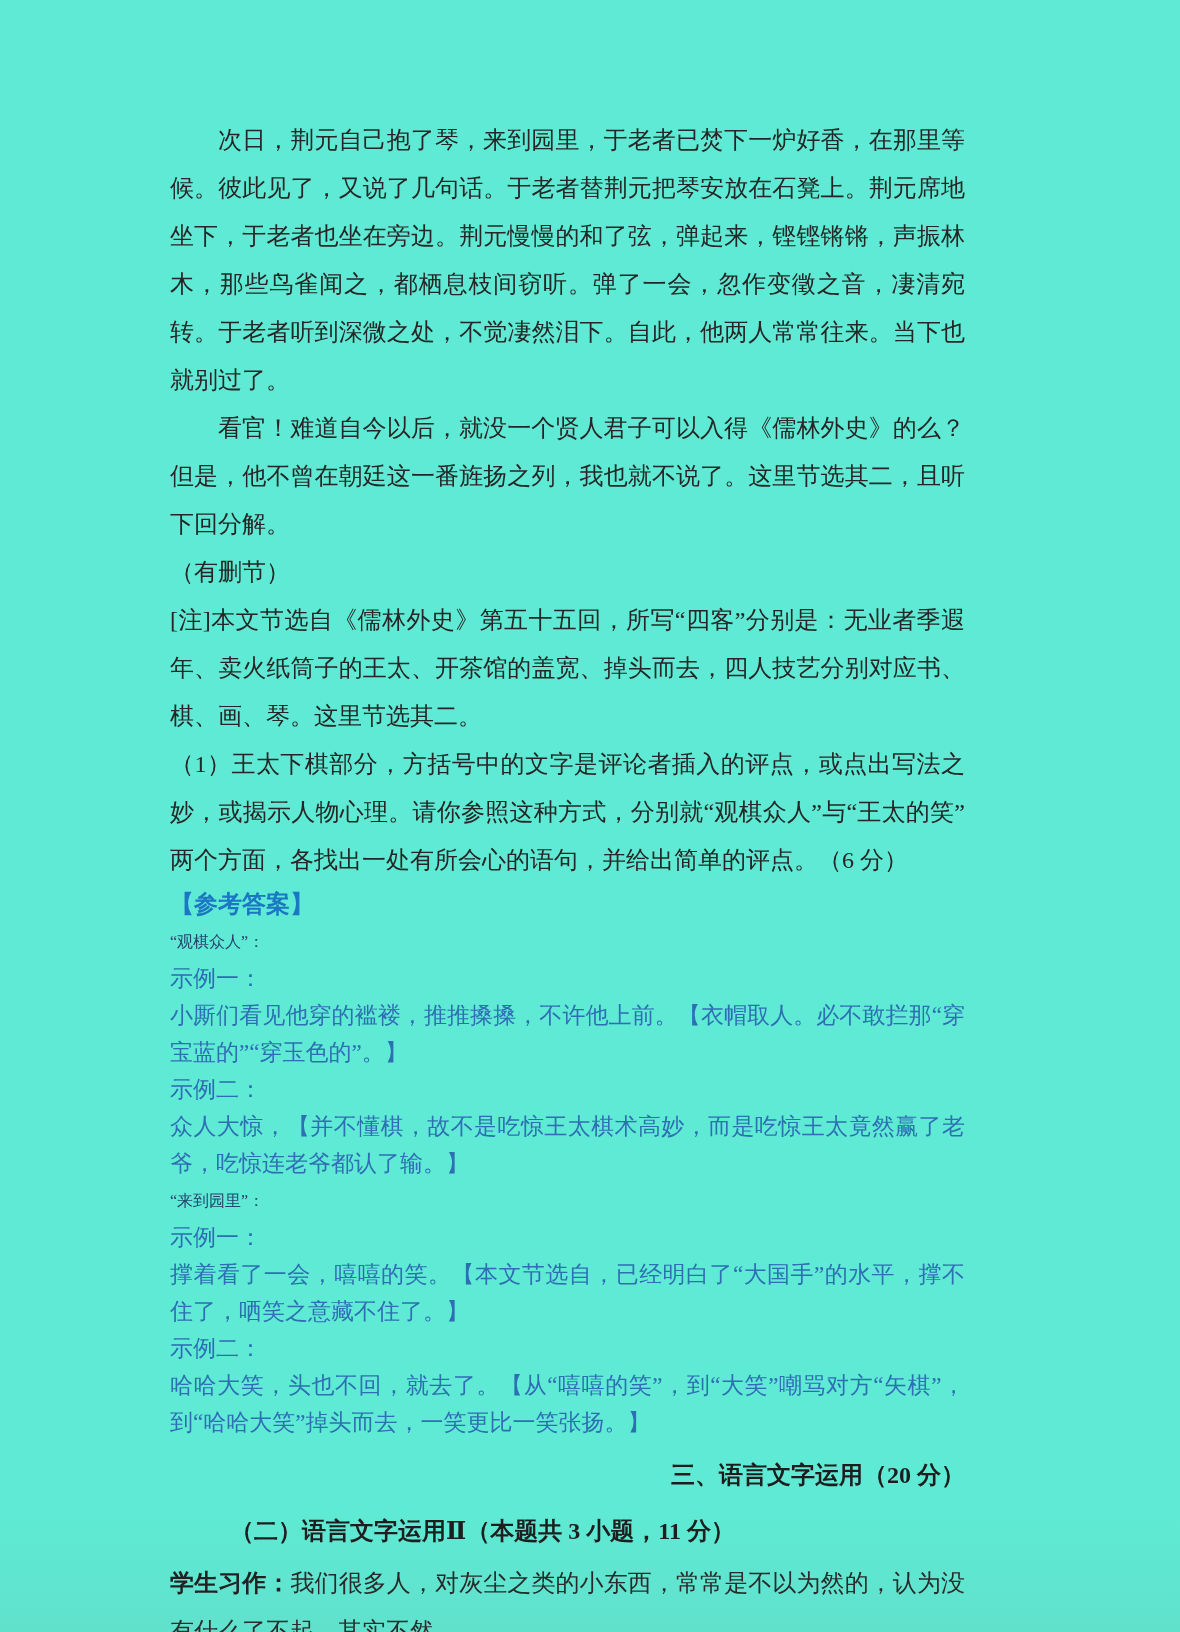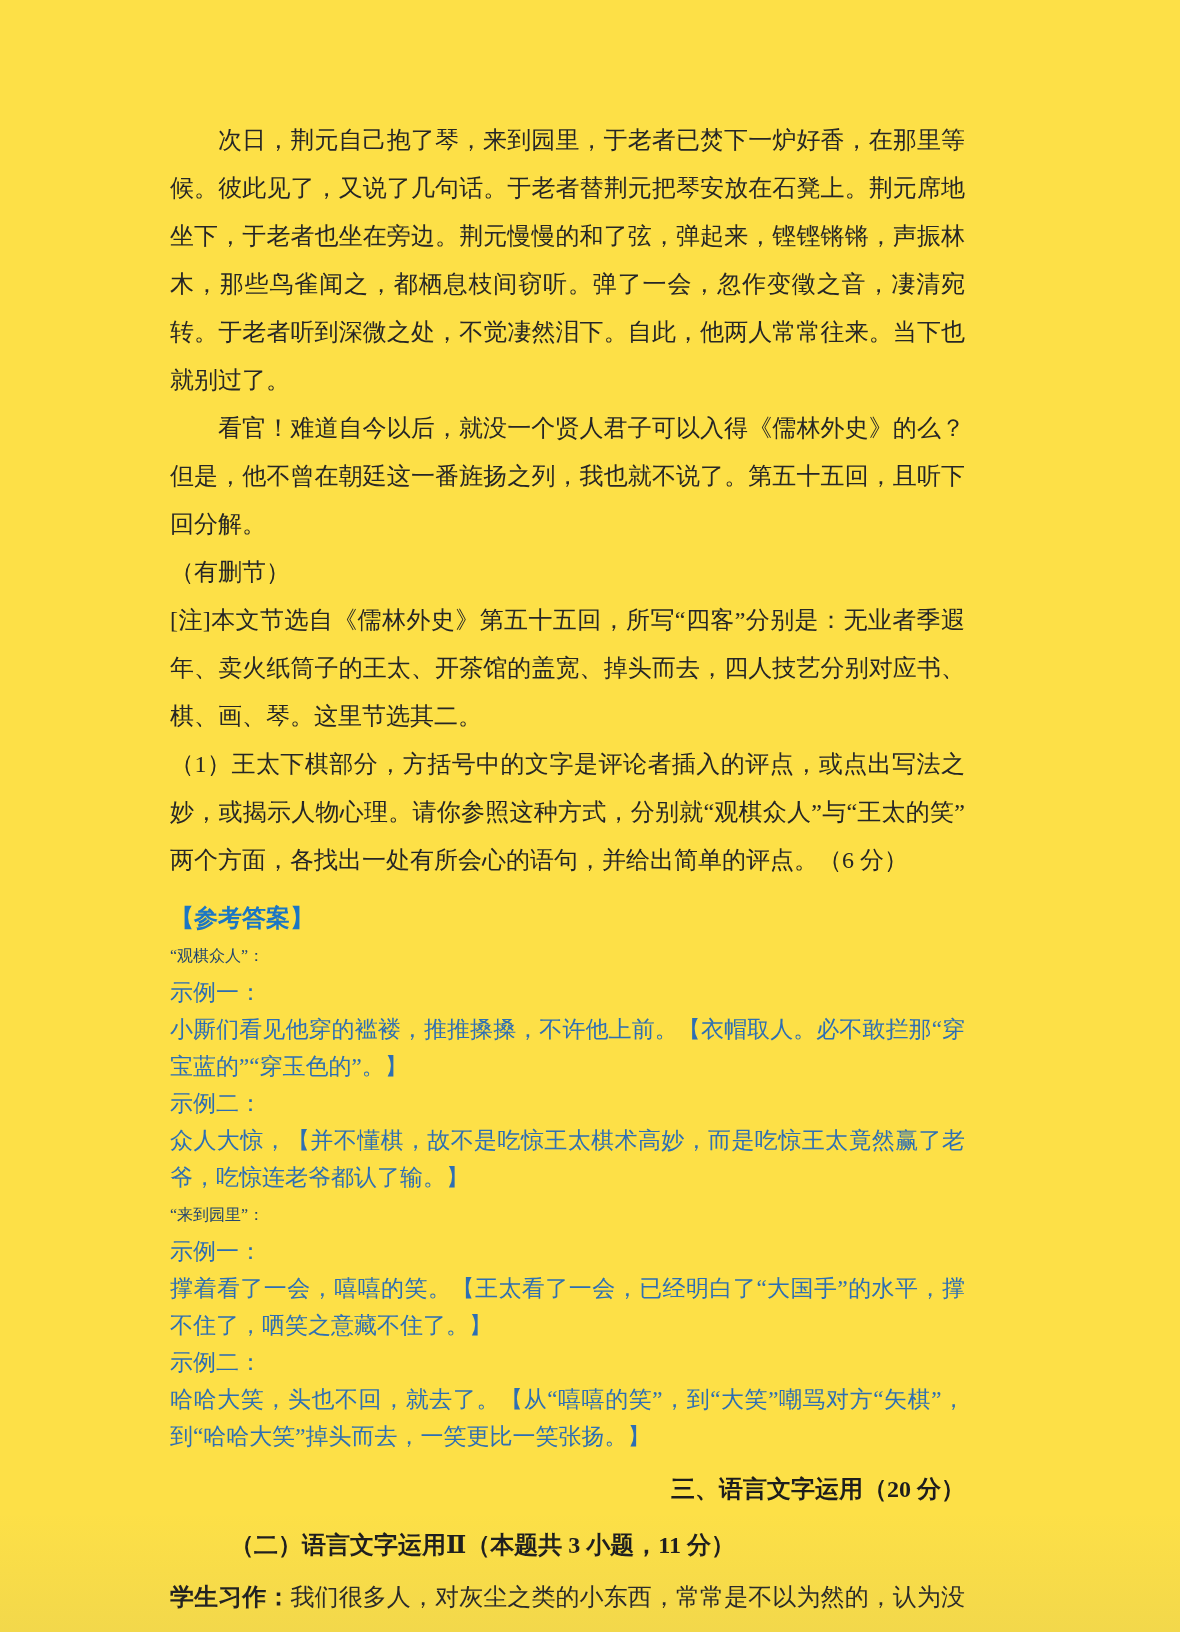--- a/index.html
+++ b/index.html
@@ -12,7 +12,7 @@
     width: 1180px;
     height: 1632px;
     margin: 0 auto;
-    background: #fde047;
+    background: #5eead4;
     overflow: hidden;
     font-family: "Liberation Serif", "DejaVu Serif", serif;
     color: #262626;

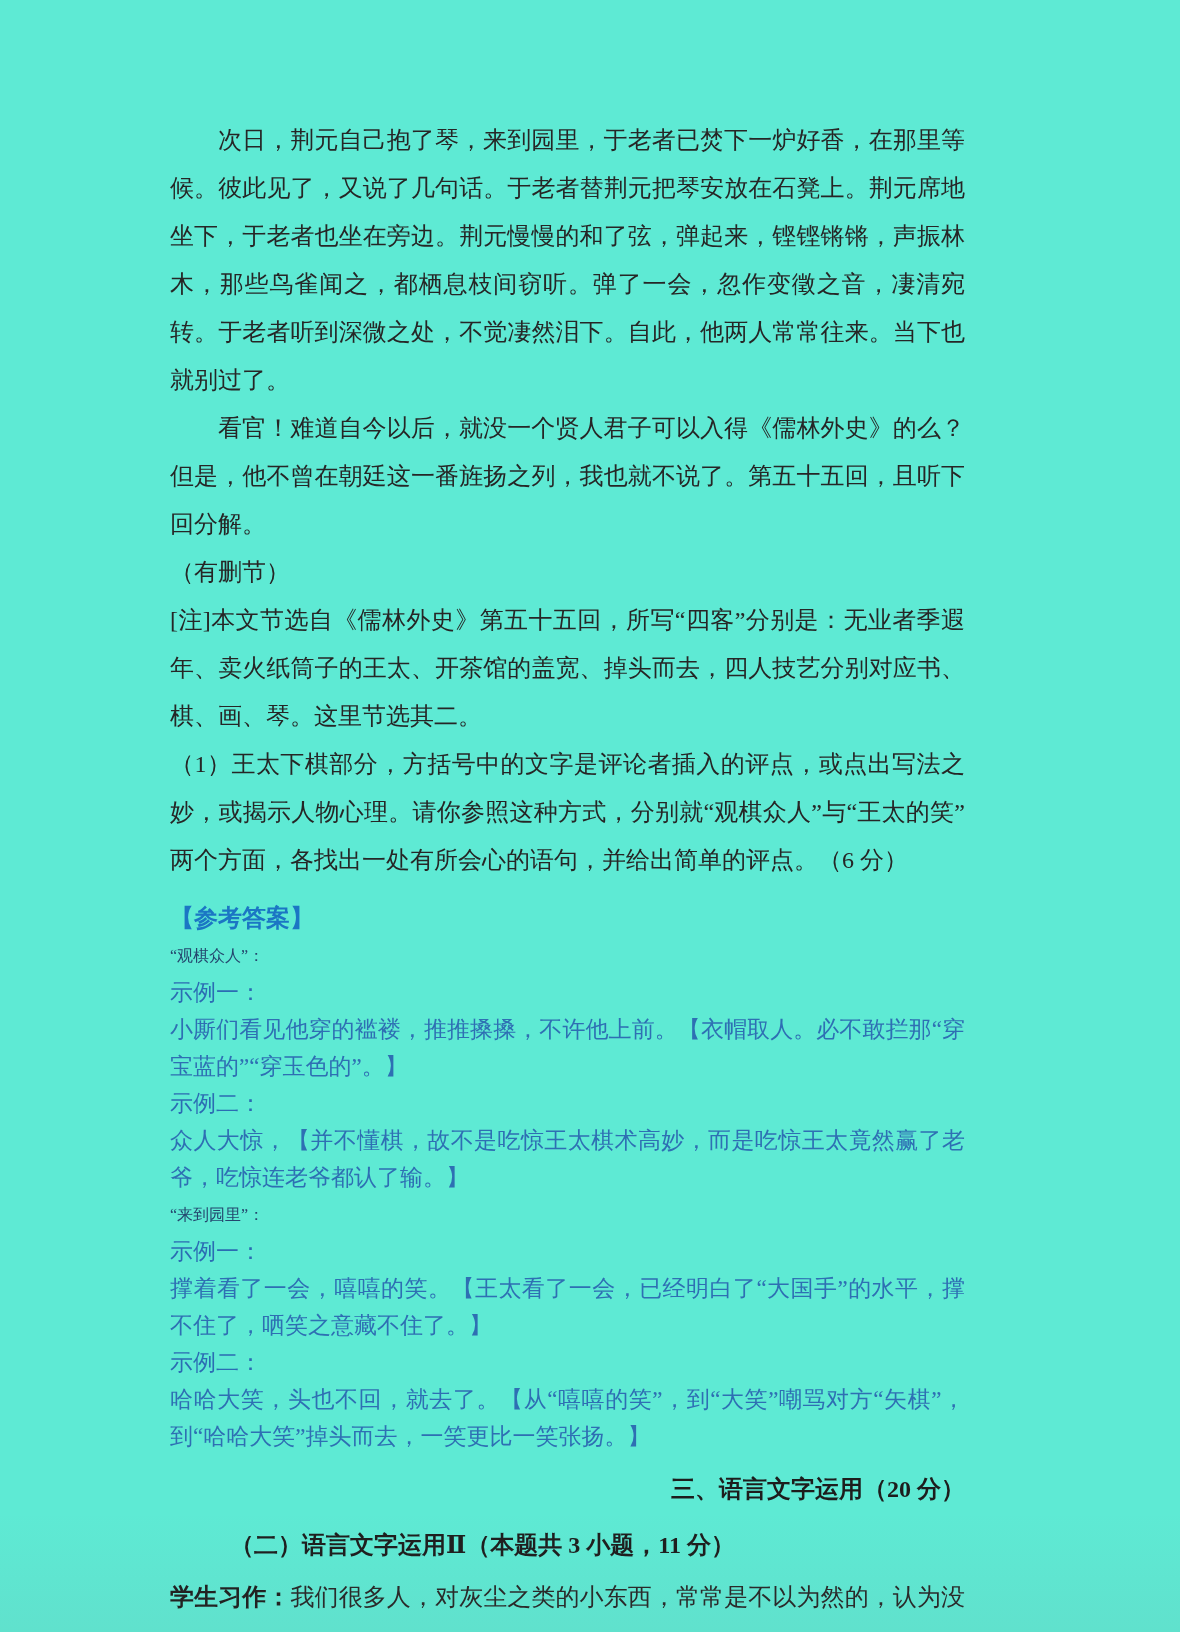--- a/index.html
+++ b/index.html
@@ -92,7 +92,7 @@
 
     <p class="body-para indent">次日，荆元自己抱了琴，来到园里，于老者已焚下一炉好香，在那里等候。彼此见了，又说了几句话。于老者替荆元把琴安放在石凳上。荆元席地坐下，于老者也坐在旁边。荆元慢慢的和了弦，弹起来，铿铿锵锵，声振林木，那些鸟雀闻之，都栖息枝间窃听。弹了一会，忽作变徵之音，凄清宛转。于老者听到深微之处，不觉凄然泪下。自此，他两人常常往来。当下也就别过了。</p>
 
-    <p class="body-para indent">看官！难道自今以后，就没一个贤人君子可以入得《儒林外史》的么？但是，他不曾在朝廷这一番旌扬之列，我也就不说了。第五十五回，且听下回分解。</p>
+    <p class="body-para indent">看官！难道自今以后，就没一个贤人君子可以入得《儒林外史》的么？但是，他不曾在朝廷这一番旌扬之列，我也就不说了。这里节选其二，且听下回分解。</p>
 
     <p class="body-para">（有删节）</p>
 

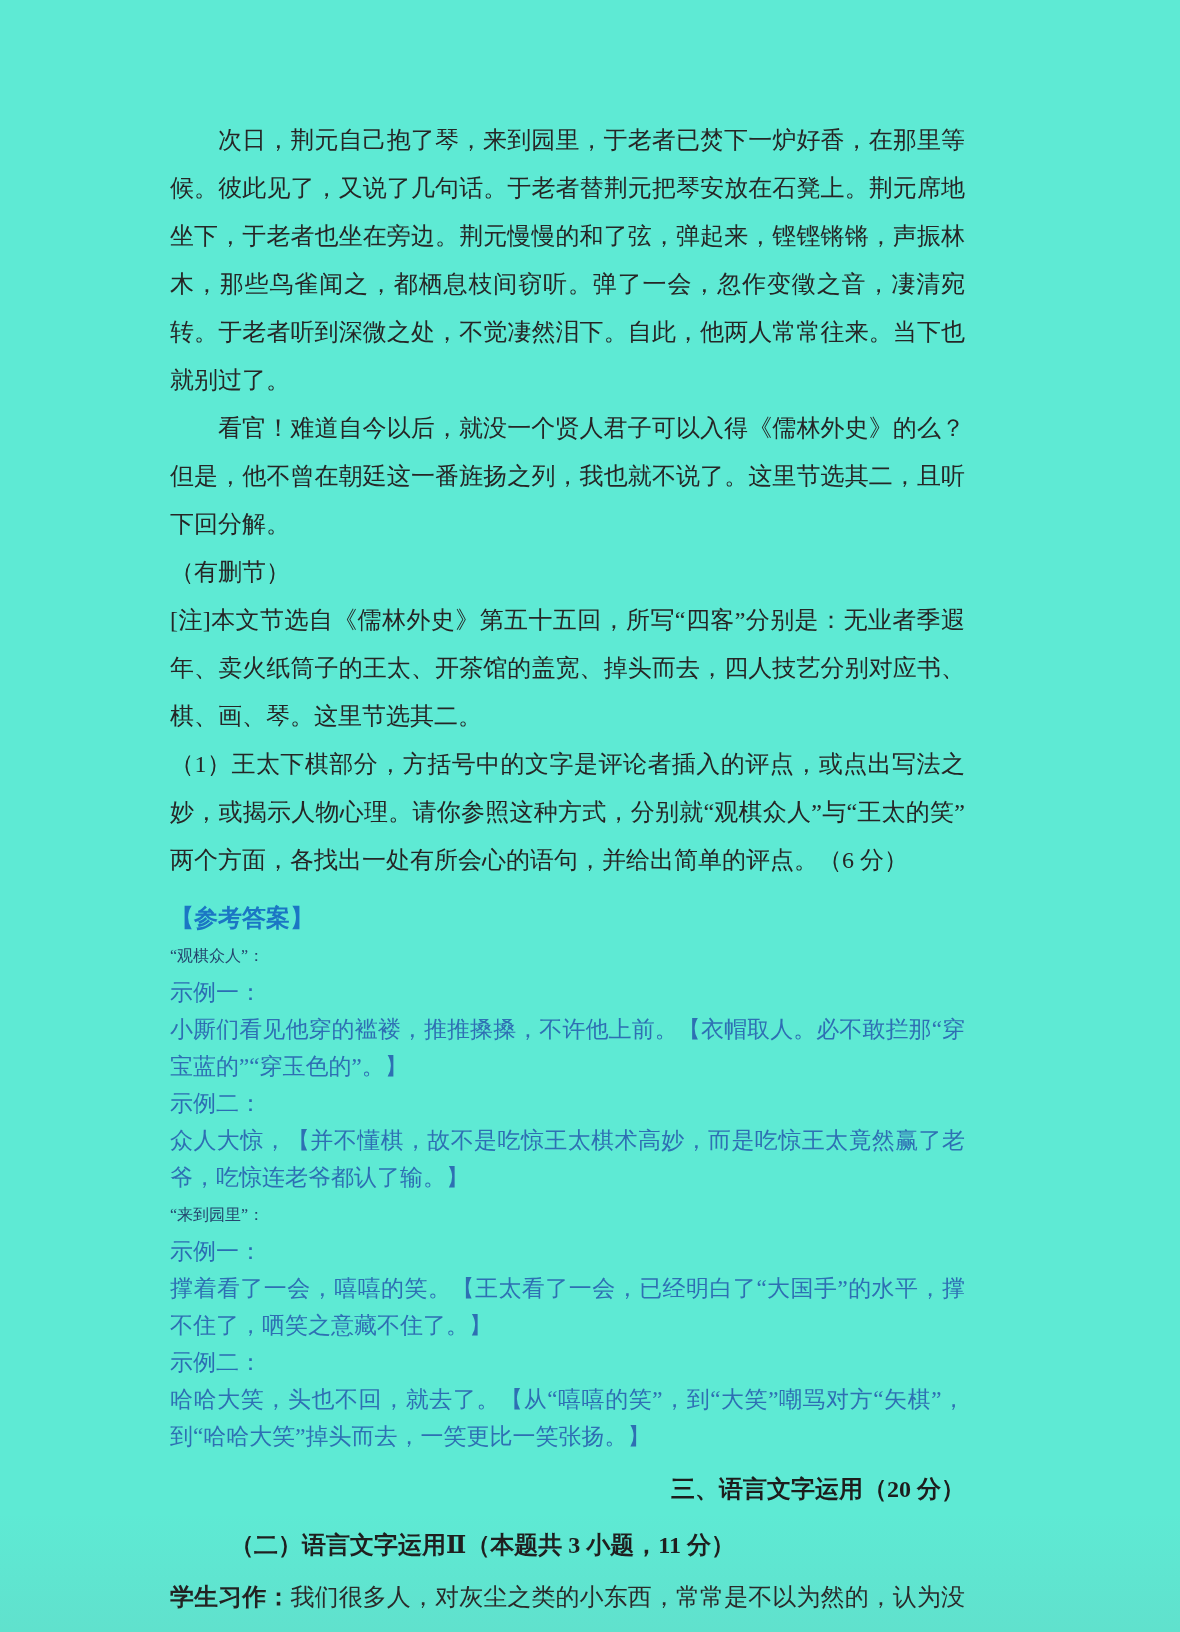--- a/index.html
+++ b/index.html
@@ -44,7 +44,7 @@
     font-size: 23px;
     line-height: 37px;
     text-align: justify;
-    margin-top: 16px;
+    margin-top: 2px;
   }
   .ans-heading {
     color: #1b76c4;

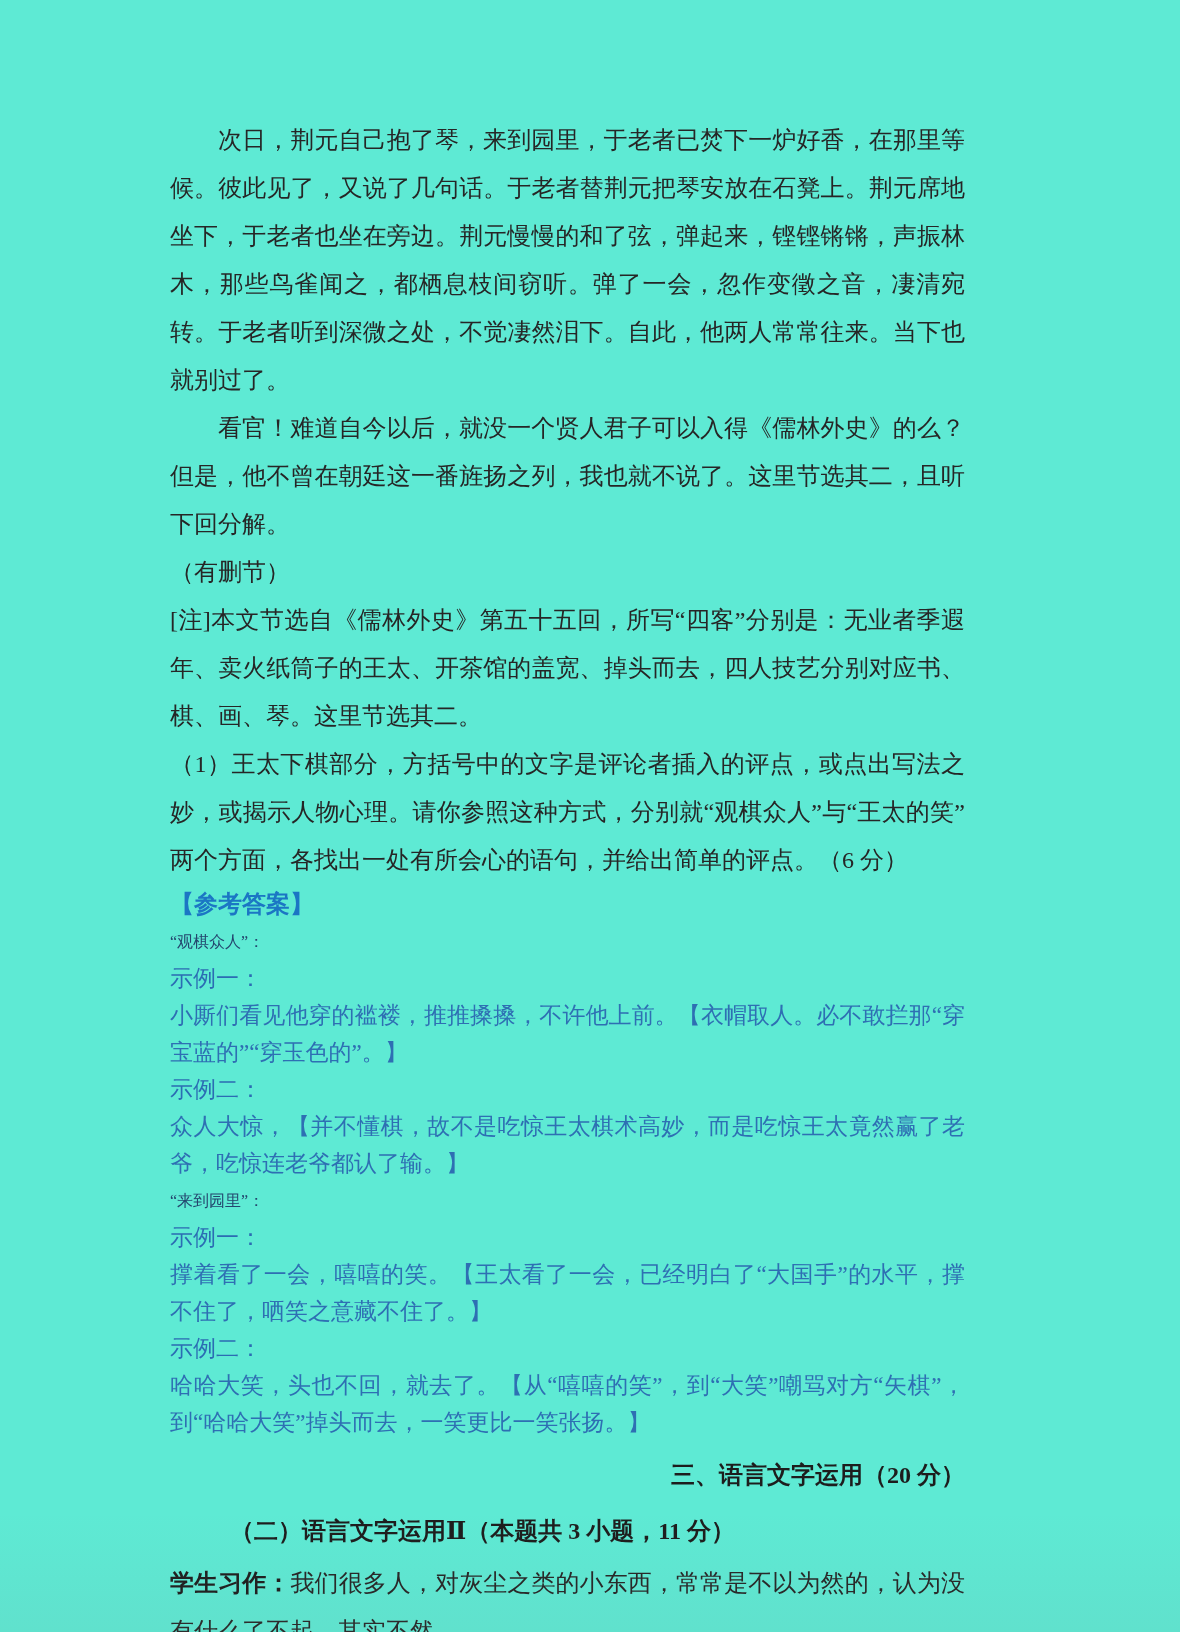--- a/index.html
+++ b/index.html
@@ -109,7 +109,7 @@
       <p class="ans-text">众人大惊，【并不懂棋，故不是吃惊王太棋术高妙，而是吃惊王太竟然赢了老爷，吃惊连老爷都认了输。】</p>
       <p class="ans-group-title">“来到园里”：</p>
       <p class="ans-sample-label">示例一：</p>
-      <p class="ans-text">撑着看了一会，嘻嘻的笑。【王太看了一会，已经明白了“大国手”的水平，撑不住了，哂笑之意藏不住了。】</p>
+      <p class="ans-text">撑着看了一会，嘻嘻的笑。【本文节选自，已经明白了“大国手”的水平，撑不住了，哂笑之意藏不住了。】</p>
       <p class="ans-sample-label">示例二：</p>
       <p class="ans-text">哈哈大笑，头也不回，就去了。【从“嘻嘻的笑”，到“大笑”嘲骂对方“矢棋”，到“哈哈大笑”掉头而去，一笑更比一笑张扬。】</p>
     </div>

